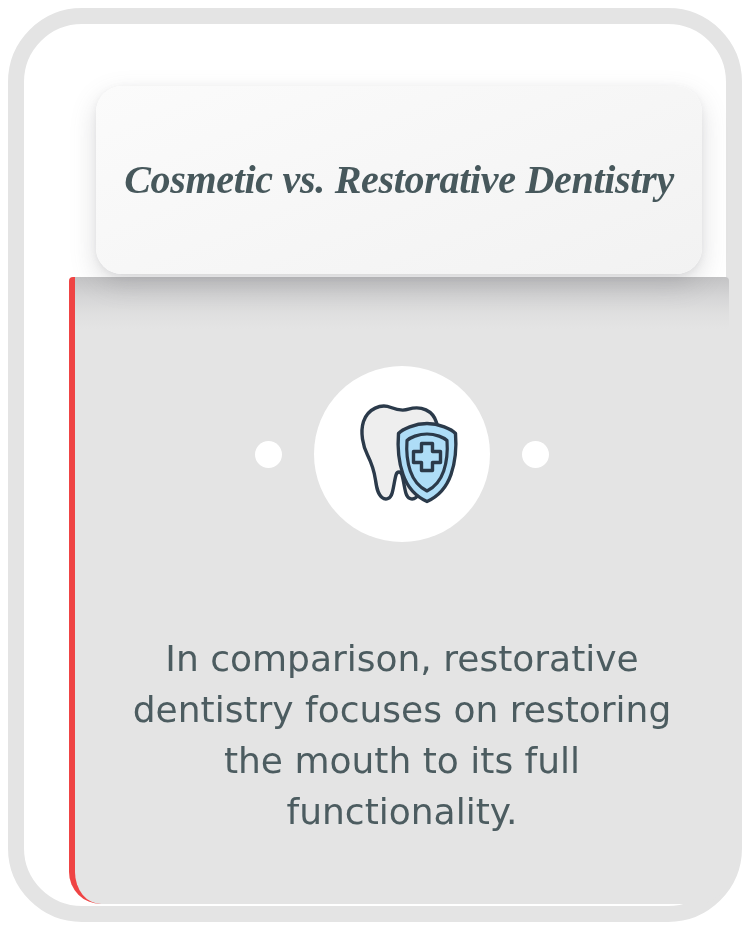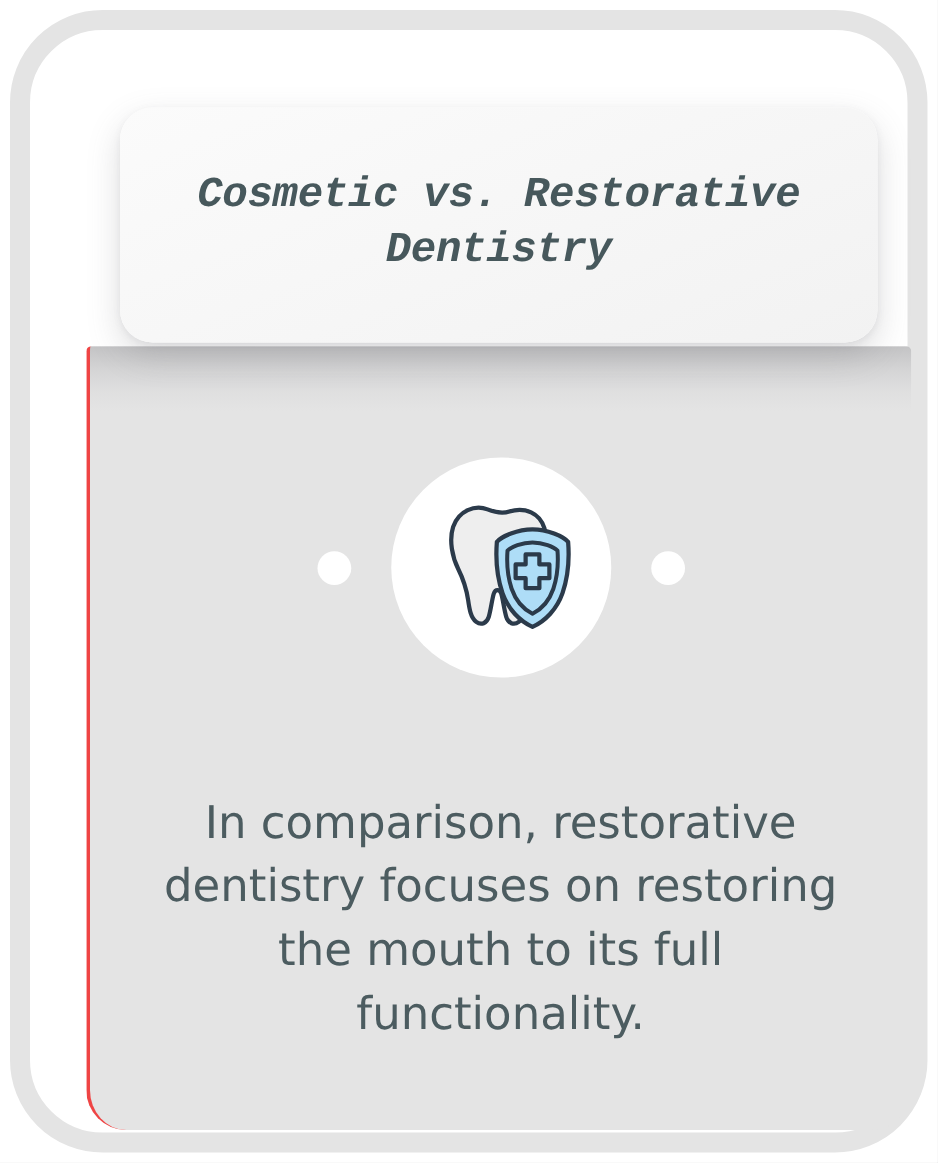--- a/index.html
+++ b/index.html
@@ -75,10 +75,10 @@
     padding: 0 26px;
   }
   #title-text {
-    font-family: Liberation Mono, monospace;
+    font-family: Liberation Serif, serif;
     font-style: italic;
     font-weight: bold;
-    font-size: 34px;
+    font-size: 40px;
     line-height: 1.28;
     color: #47585c;
     text-align: center;

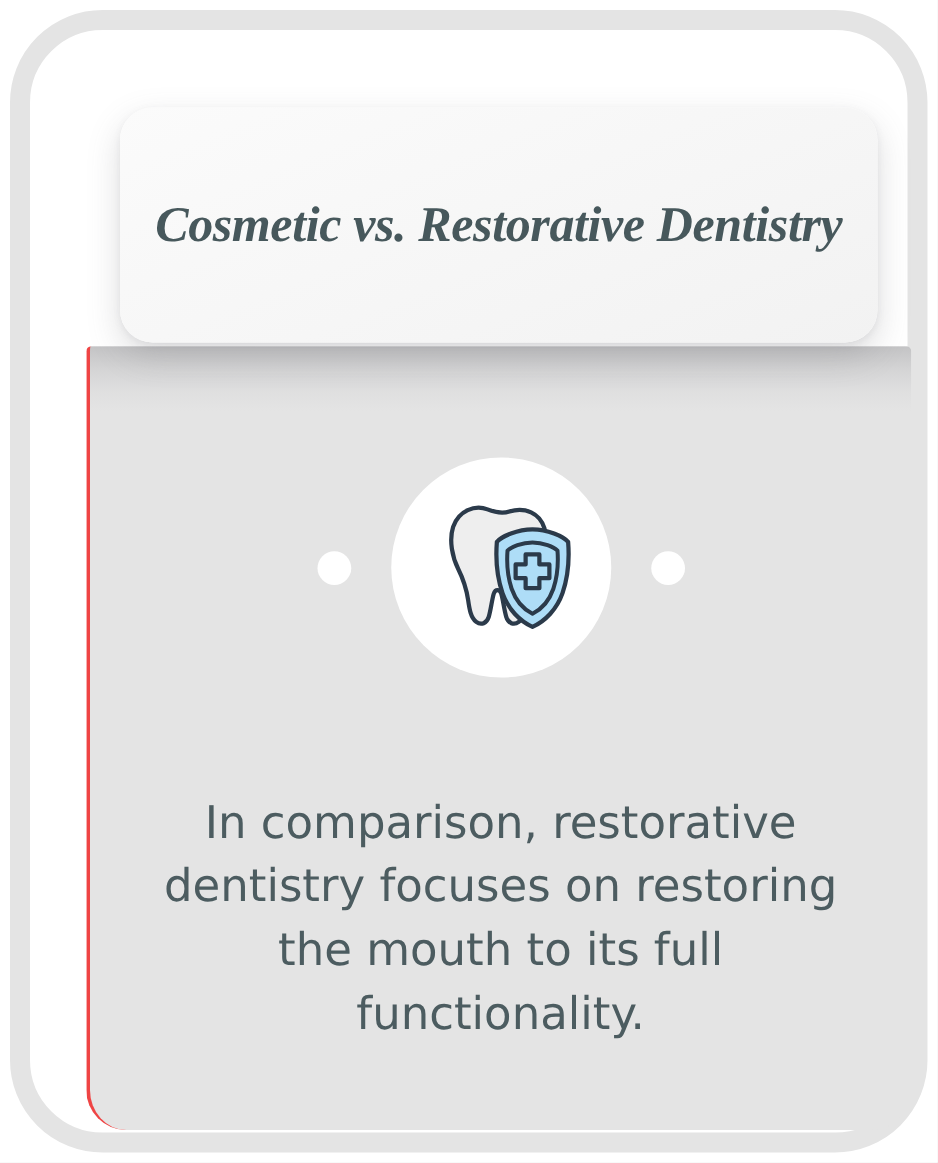--- a/index.html
+++ b/index.html
@@ -39,7 +39,7 @@
     box-sizing: border-box;
     background: #e4e4e4;
     border-radius: 4px 4px 32px 32px;
-    border-left: 3px solid #ef4444;
+    border-left: 6px solid #ef4444;
     overflow: hidden;
   }
   

